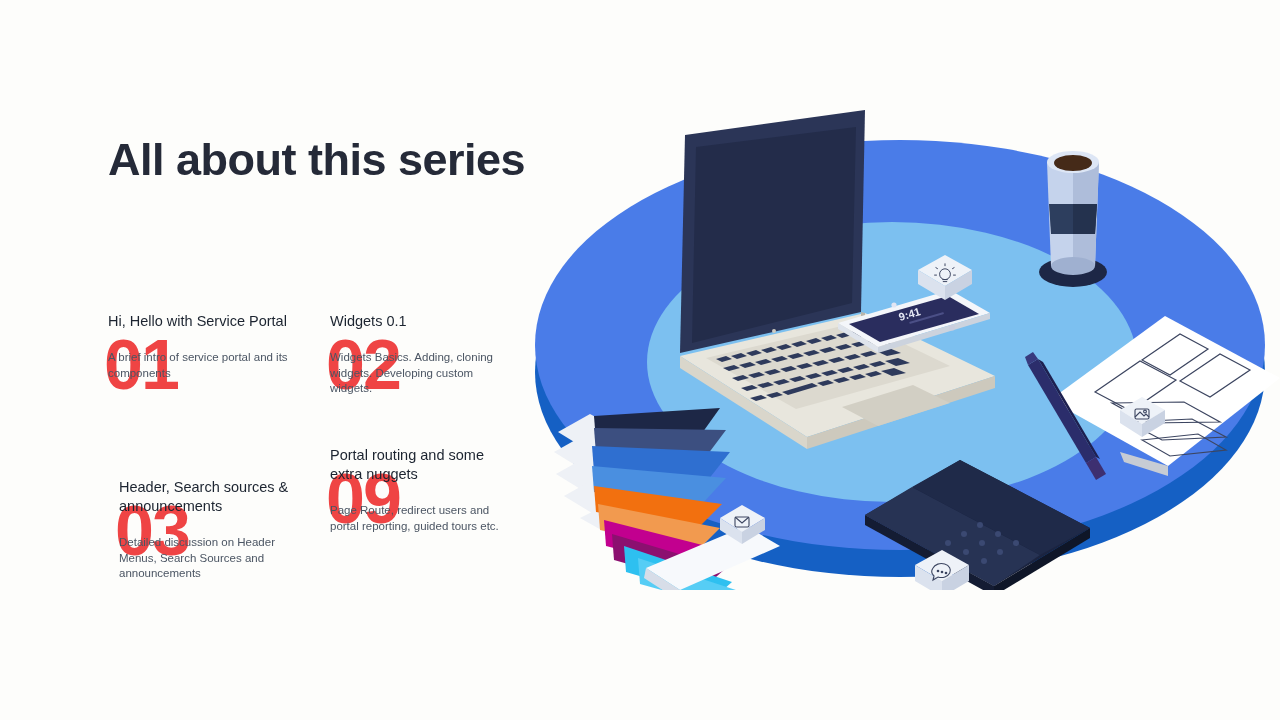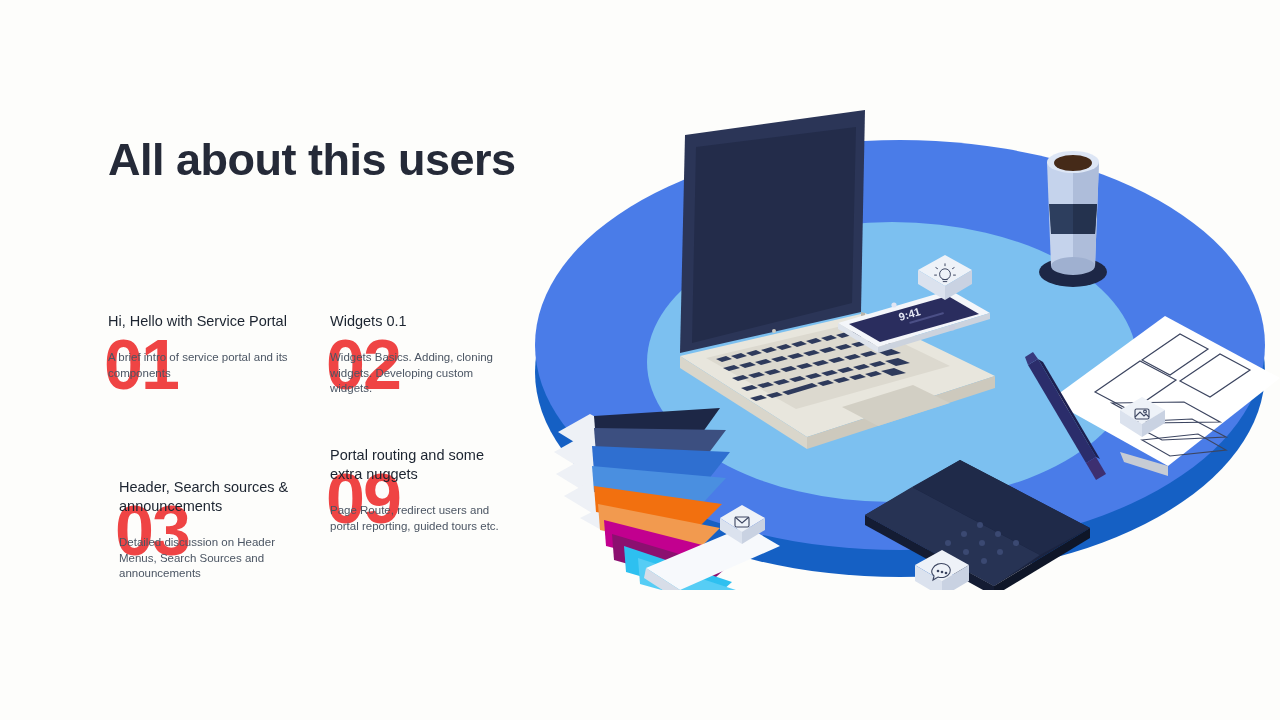--- a/index.html
+++ b/index.html
@@ -66,7 +66,7 @@
 
 <div class="slide">
 
-  <h1 class="title">All about this users</h1>
+  <h1 class="title">All about this series</h1>
 
   <div class="grid">
 

